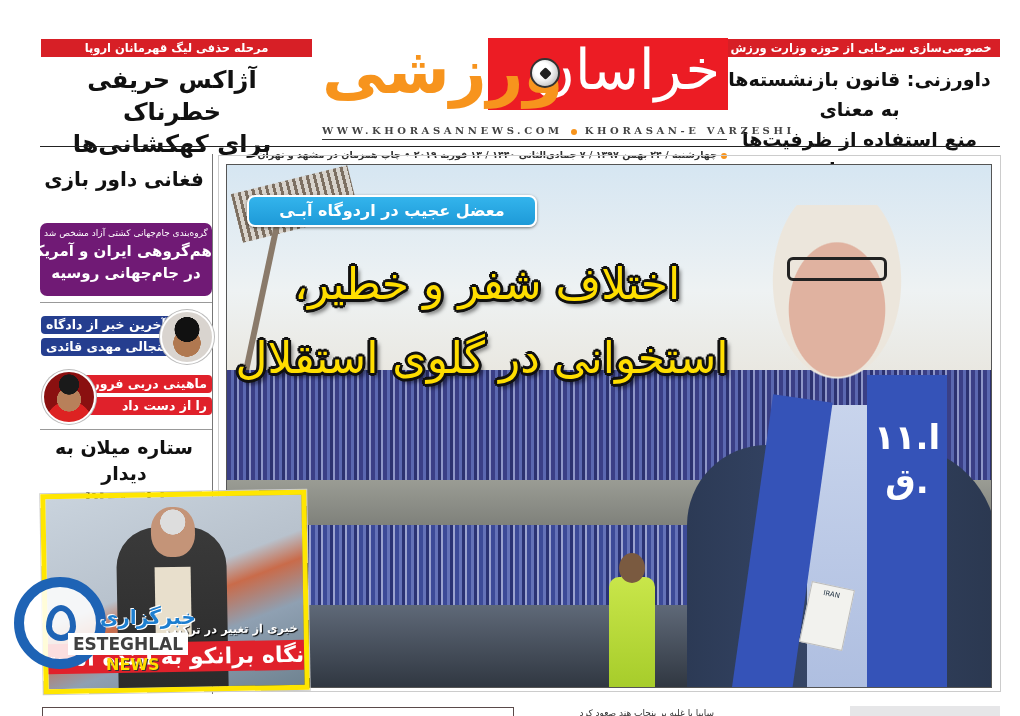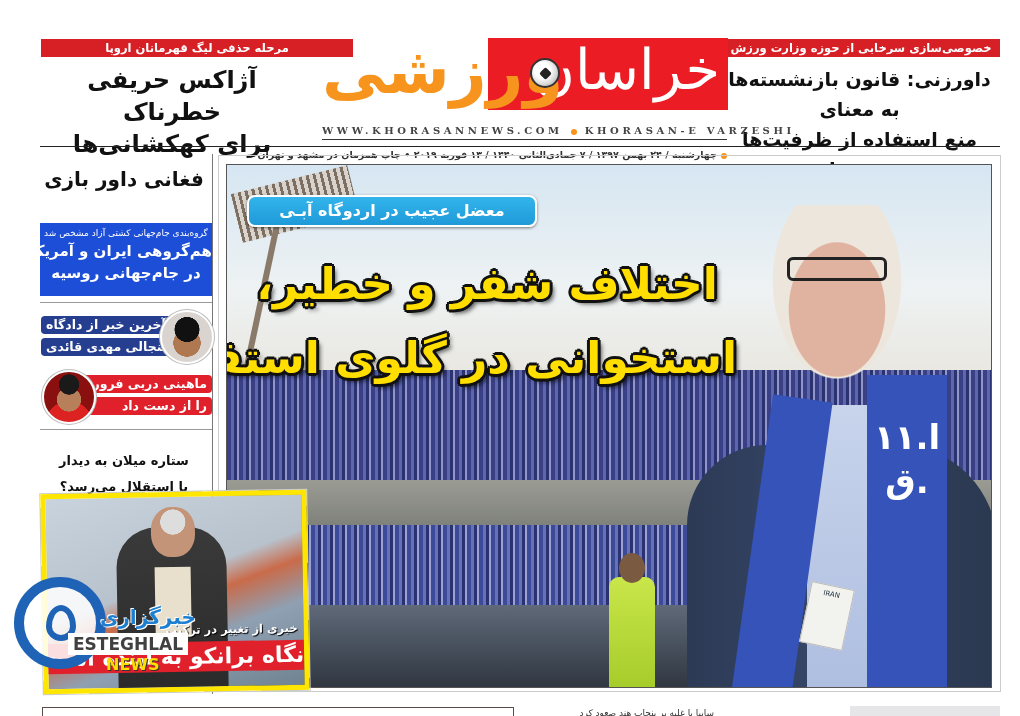--- a/index.html
+++ b/index.html
@@ -81,7 +81,7 @@
 </div>
 <div class="abs" style="left:322px; top:139px; width:405px; height:1px; background:#333;"></div>
 
-<div class="abs kicker-red" style="left:41px; top:39px; width:312px;">مرحله حذفی لیگ قهرمانان اروپا</div>
+<div class="abs kicker-red" style="left:41px; top:39px; width:271px;">مرحله حذفی لیگ قهرمانان اروپا</div>
 <div class="abs headline-black" style="left:38px; top:64px; width:268px; font-size:24px; line-height:32px;">
   <div>آژاکس حریفی خطرناک</div>
   <div>برای کهکشانی‌ها</div>

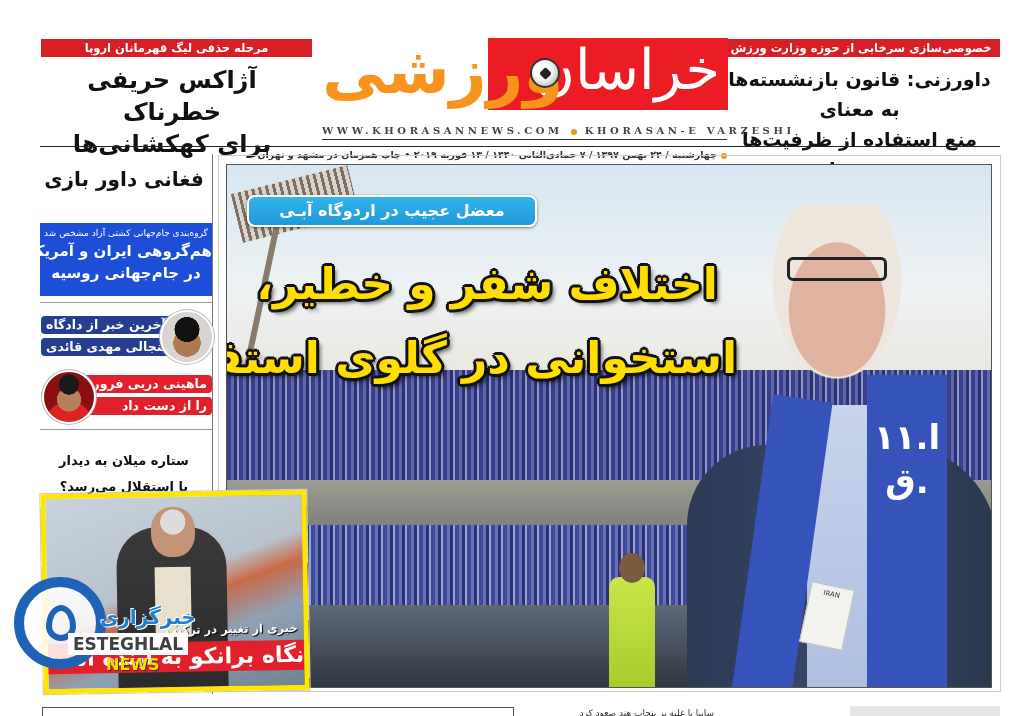--- a/index.html
+++ b/index.html
@@ -27,7 +27,7 @@
 
   
   .col-left { border-left: 1px solid #888; }
-  .green-box { background: #1d4ed8; color: #fff; text-align: center; }
+  .green-box { background: #701a75; color: #fff; text-align: center; border-radius: 7px; }
   .pill-blue { background: #253e8f; color: #fff; font-weight: bold; font-size: 12.5px; line-height: 17px; height: 18px; padding: 0 5px; border-radius: 4px 0 0 4px; white-space: nowrap; }
   .pill-red { background: #e0212b; color: #fff; font-weight: bold; font-size: 12.5px; line-height: 17px; height: 18px; padding: 0 5px; border-radius: 0 4px 4px 0; white-space: nowrap; }
   .avatar { border-radius: 50%; border: 2px solid #fff; box-shadow: 0 0 0 1px #bbb; overflow: hidden; }

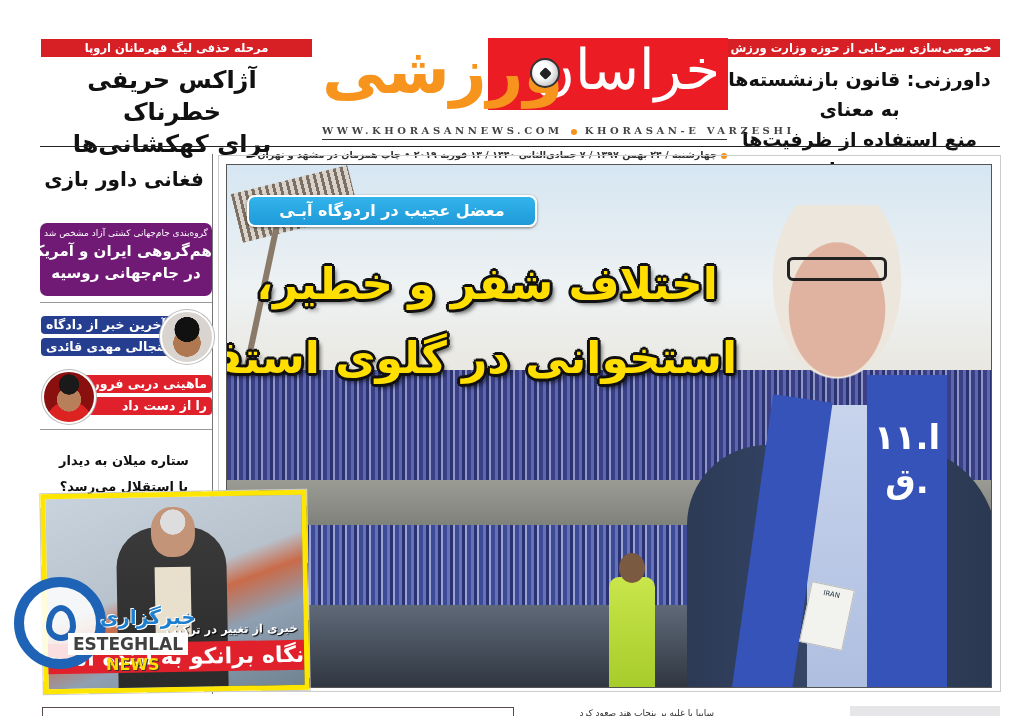--- a/index.html
+++ b/index.html
@@ -41,7 +41,7 @@
   .stadium-tier { position: absolute; left: 0; right: 0; }
   .coach { position: absolute; }
   .cyan-kicker { background: linear-gradient(#33b4ec, #1e9ad8); border: 2px solid #fff; border-radius: 8px; box-shadow: 0 1px 3px rgba(0,0,0,.5); color: #fff; font-weight: bold; text-align: center; font-size: 16px; line-height: 28px; }
-  .yellow-headline { color: #ffde00; font-weight: 700; text-align: center; line-height: 74px;
+  .yellow-headline { color: #ffde00; font-weight: 400; text-align: center; line-height: 74px;
     text-shadow: 3px 0 0 #111, -3px 0 0 #111, 0 3px 0 #111, 0 -3px 0 #111, 2px 2px 0 #111, -2px -2px 0 #111, 2px -2px 0 #111, -2px 2px 0 #111, 4px 4px 4px rgba(0,0,0,.6);
     font-family: "DejaVu Sans", sans-serif; white-space: nowrap; }
 

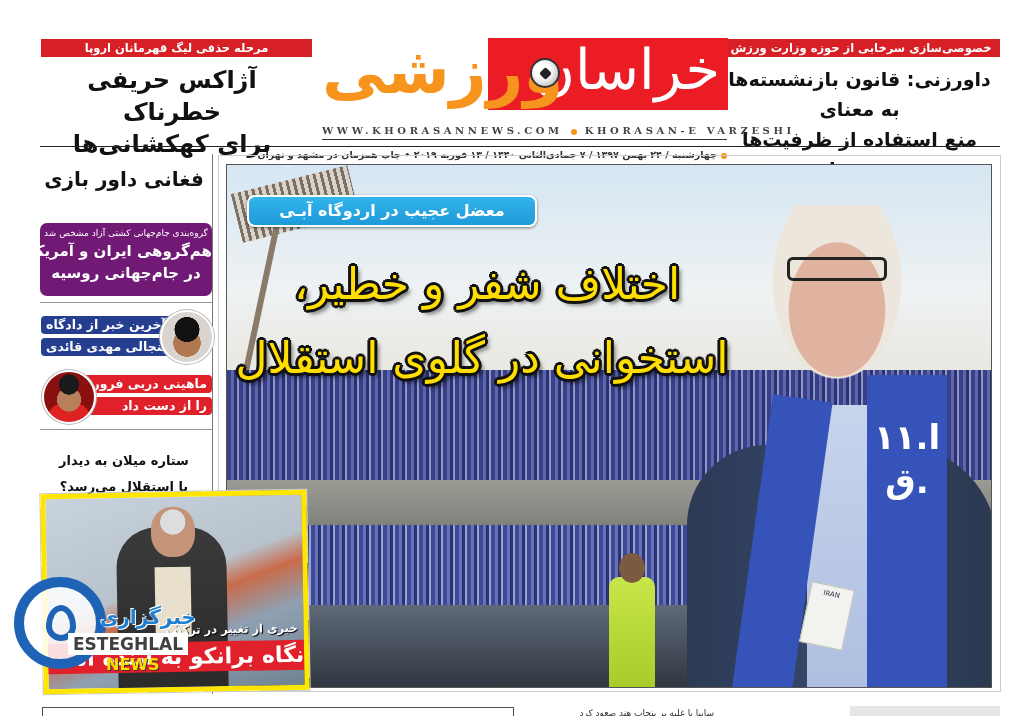--- a/index.html
+++ b/index.html
@@ -115,7 +115,7 @@
 </div>
 <div class="abs" style="left:40px; top:429px; width:172px; height:1px; background:#999;"></div>
 
-<div class="abs headline-black" style="left:40px; top:448px; width:168px; font-size:13px; line-height:26px;">
+<div class="abs headline-black" style="left:40px; top:434px; width:168px; font-size:19px; line-height:26px;">
   <div>ستاره میلان به دیدار</div>
   <div>با استقلال می‌رسد؟</div>
 </div>

